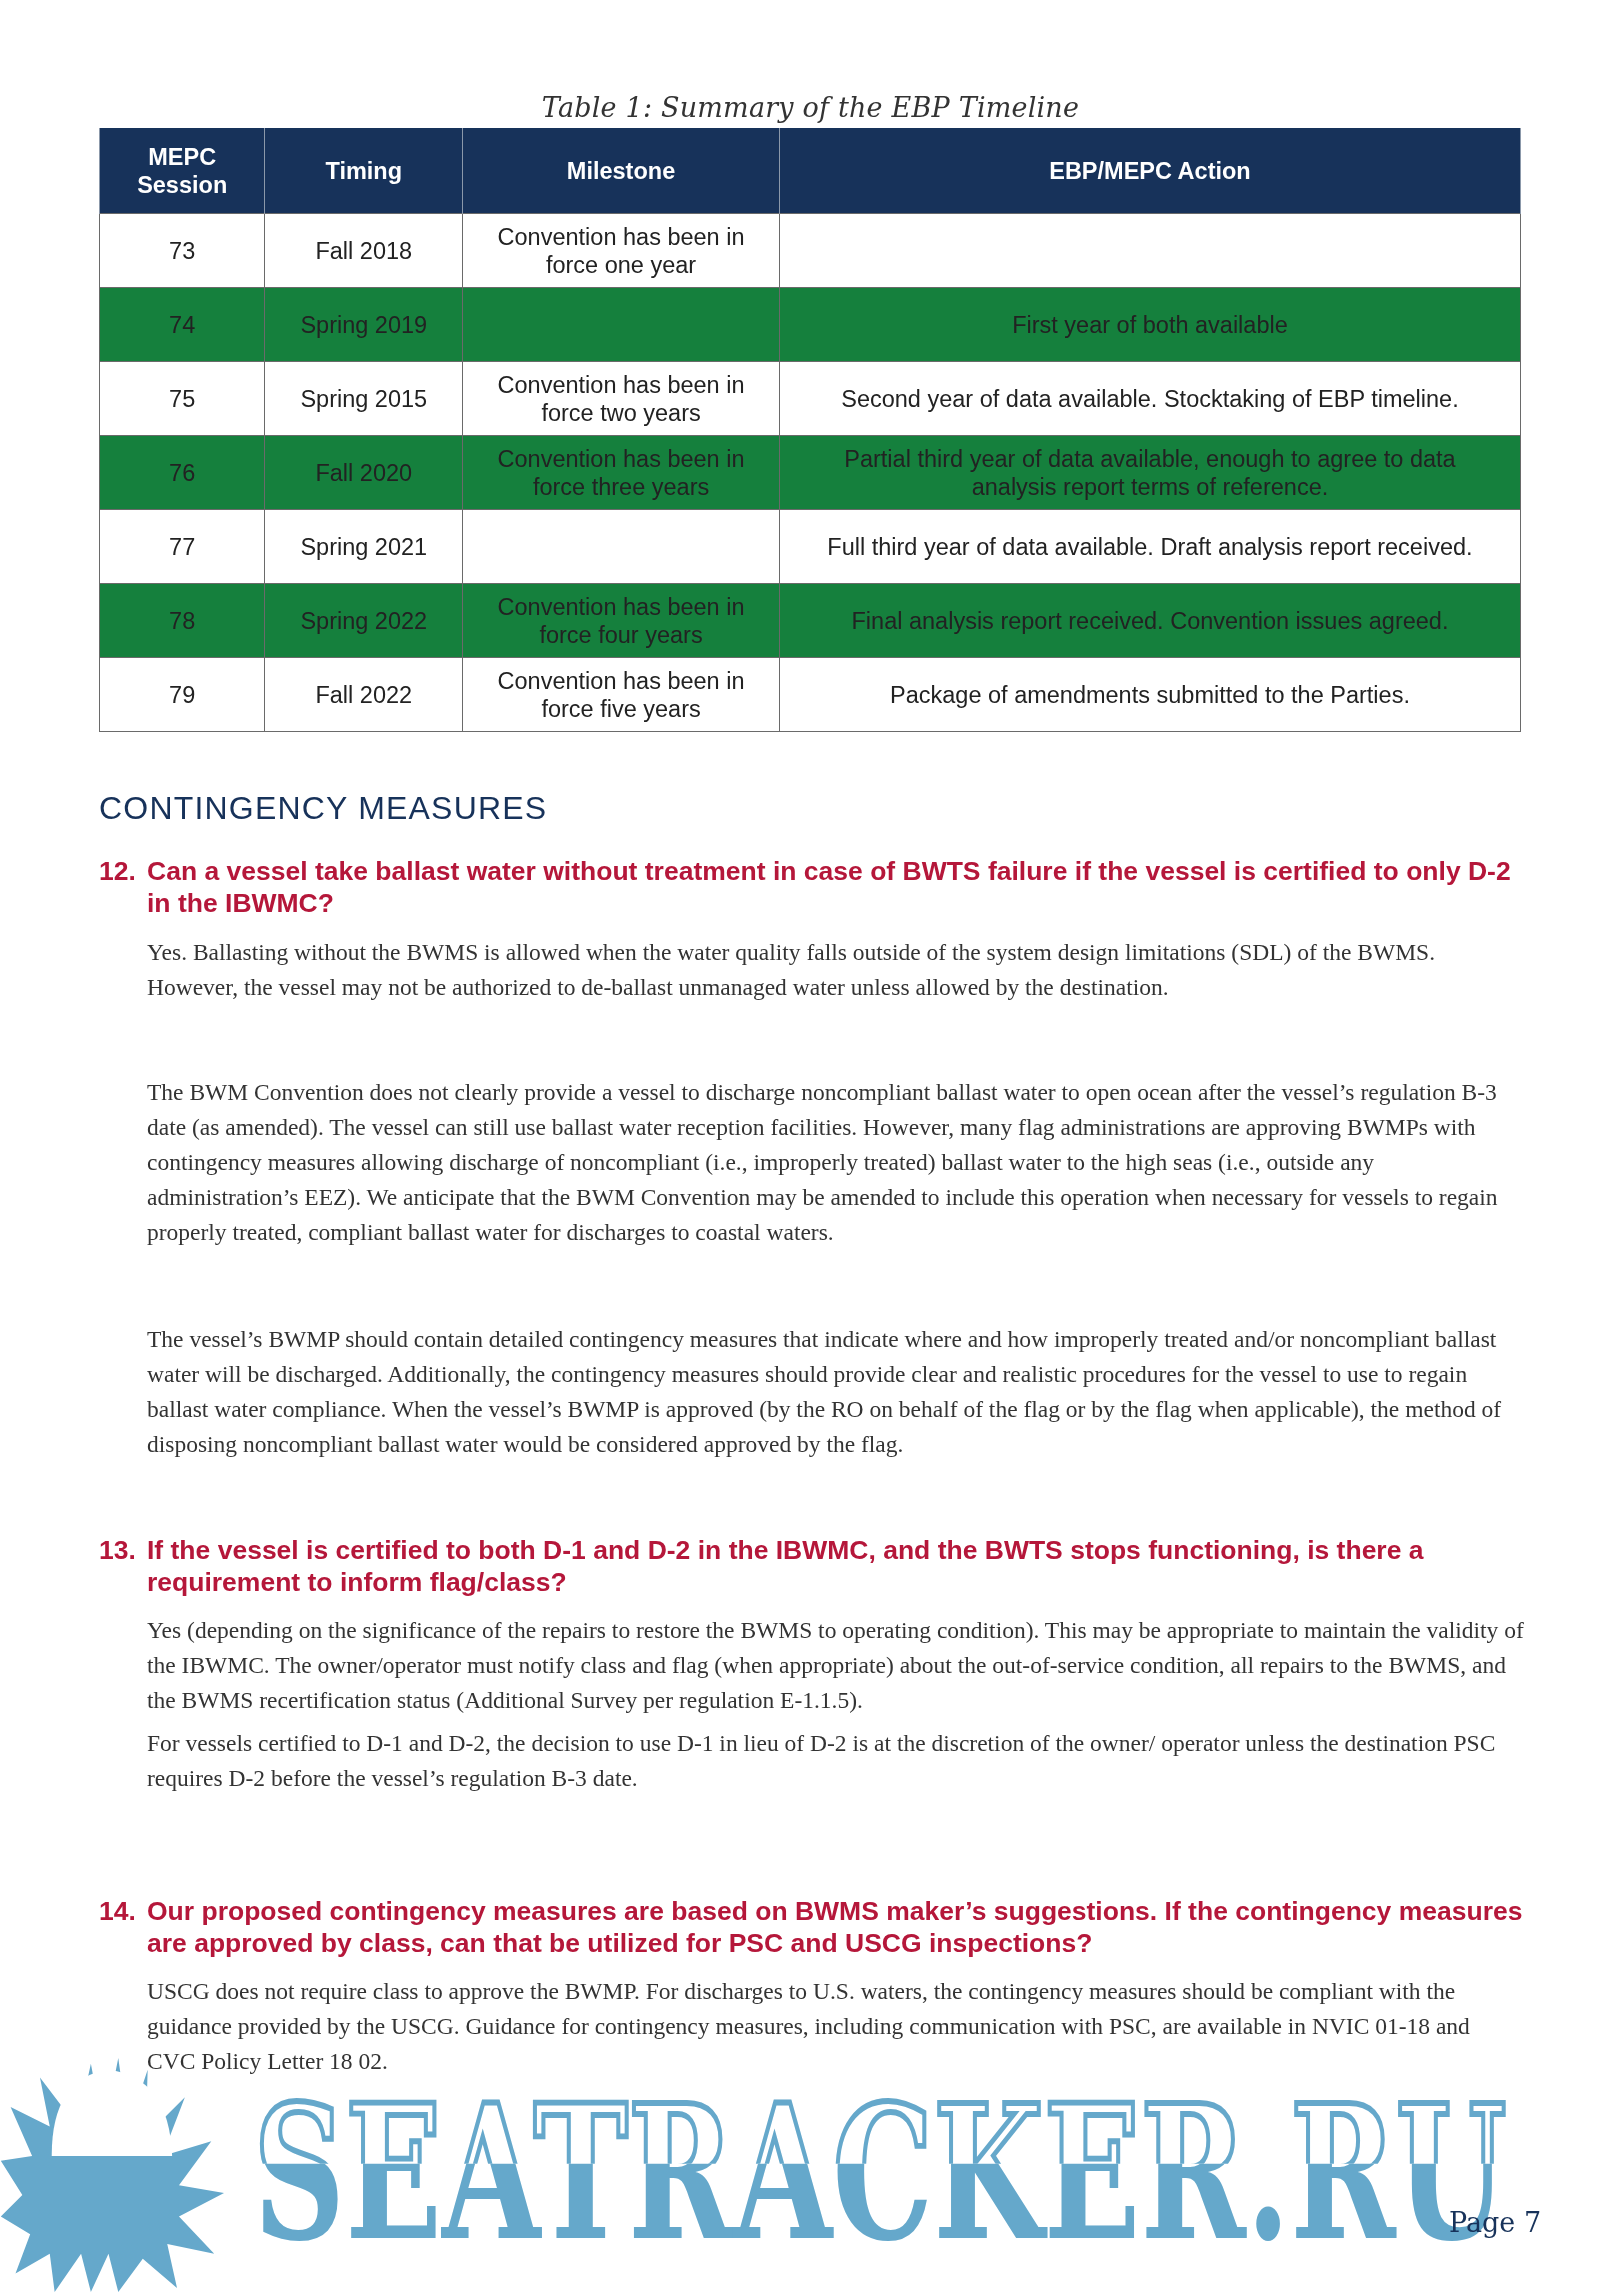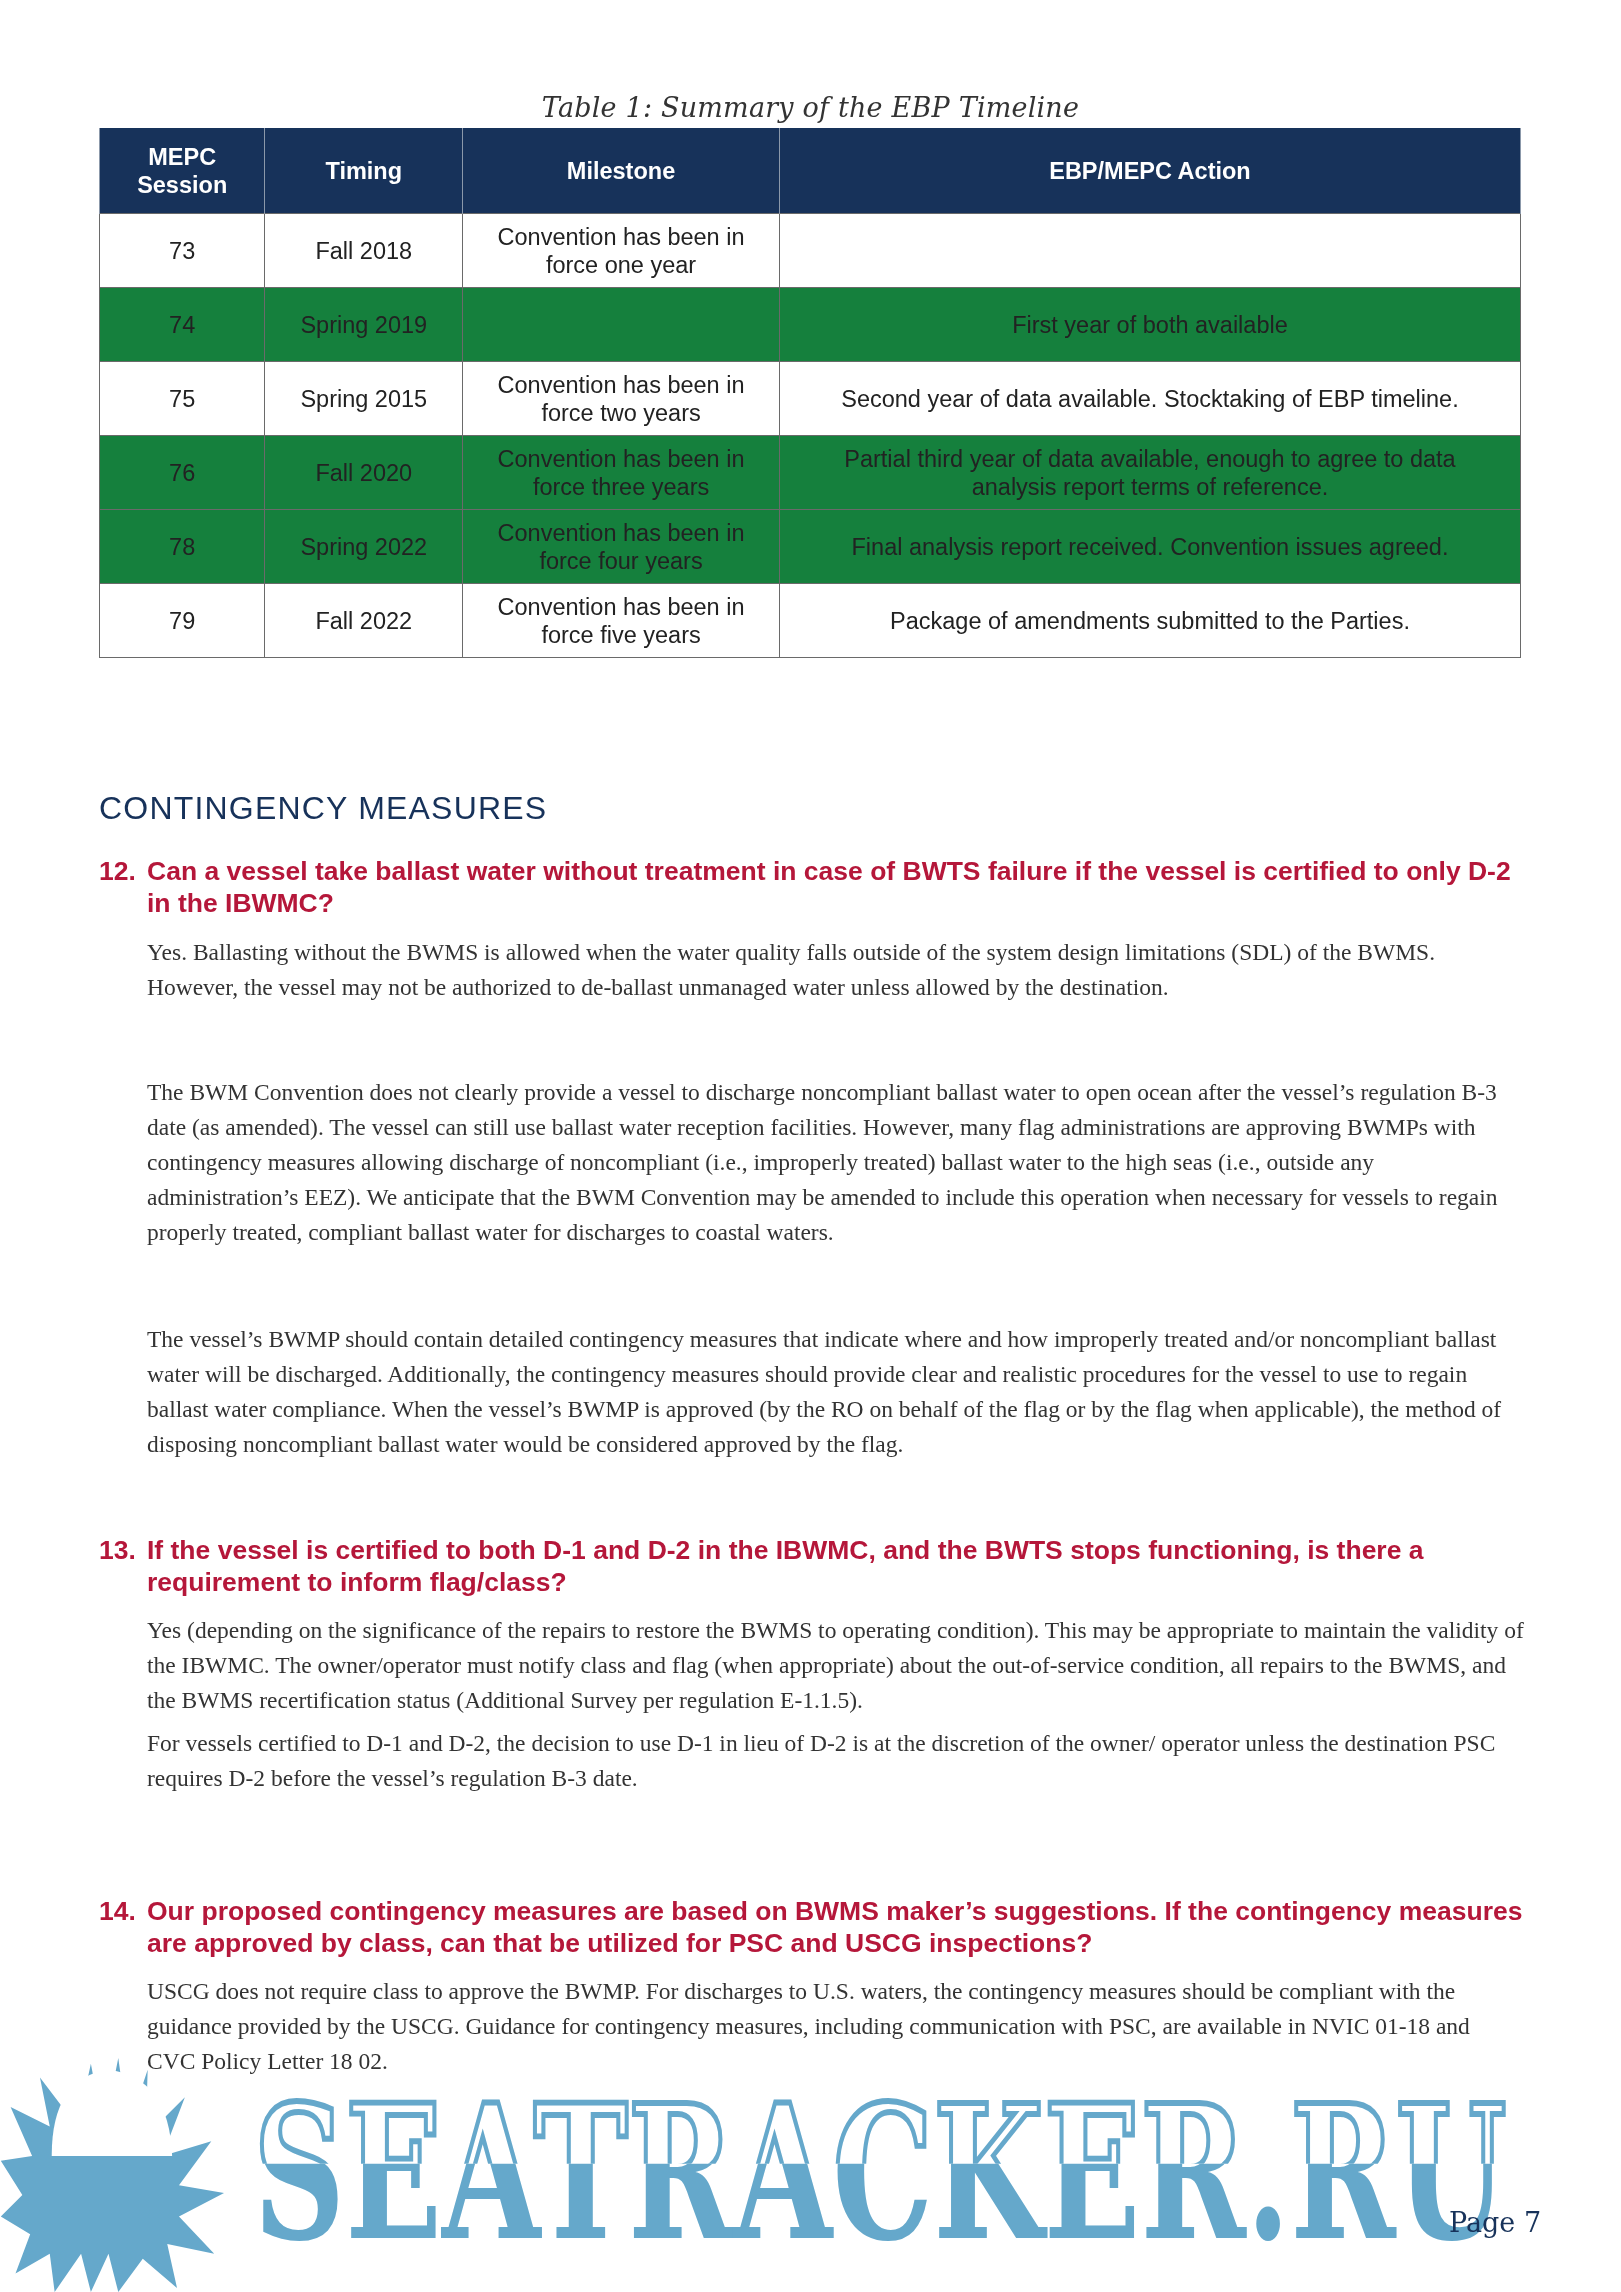--- a/index.html
+++ b/index.html
@@ -64,6 +64,12 @@
       <td style="padding:0 21.6px;">Convention has been in force three years</td>
       <td style="padding:0 25.5px;">Partial third year of data available, enough to agree to data analysis report terms of reference.</td>
     </tr>
+    <tr>
+      <td>77</td>
+      <td>Spring 2021</td>
+      <td style="padding:0 21.6px;"></td>
+      <td style="padding:0 3.9px;">Full third year of data available. Draft analysis report received.</td>
+    </tr>
     <tr class="alt">
       <td>78</td>
       <td>Spring 2022</td>

